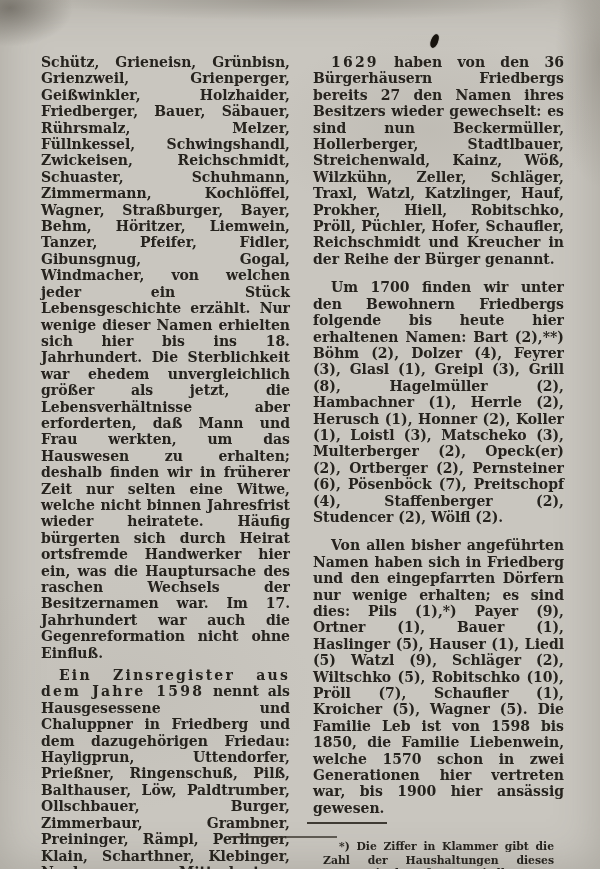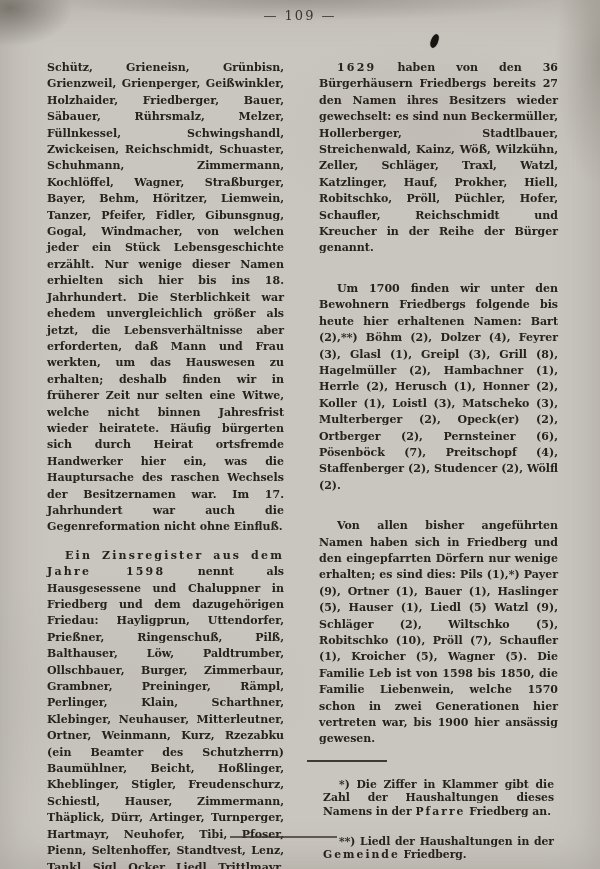--- a/index.html
+++ b/index.html
@@ -78,7 +78,6 @@
 
 <div class="page">
 
-  <div class="header">— 109 —</div>
 
   <div class="ink-blot"></div>
 

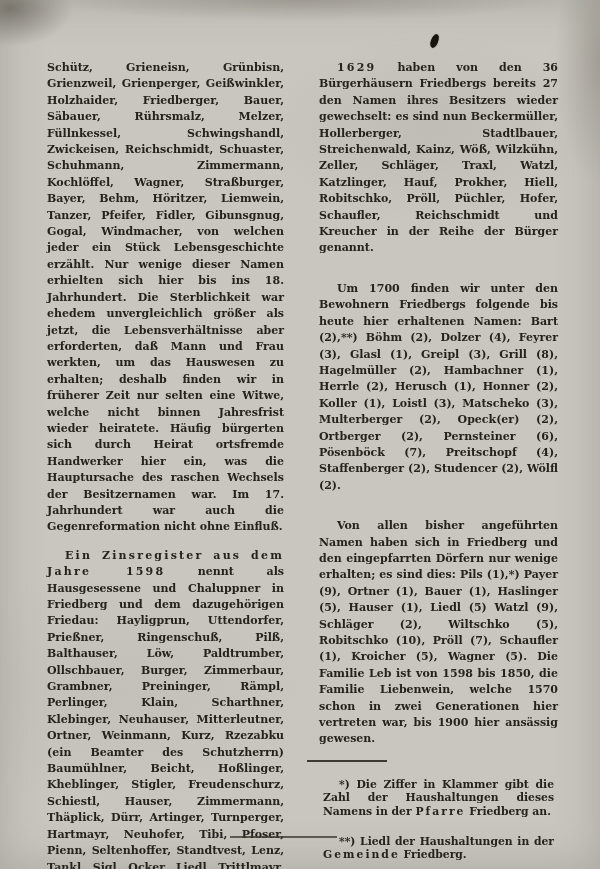--- a/index.html
+++ b/index.html
@@ -38,8 +38,8 @@
   .col-right { left: 307px; width: 263px; height: 792px; display: flex; flex-direction: column; }
 
   p.body-text {
-    margin: 12px;
-    font-size: 11px;
+    margin: 6px;
+    font-size: 14px;
     line-height: 16.4px;
     font-weight: bold;
     text-align: justify;

